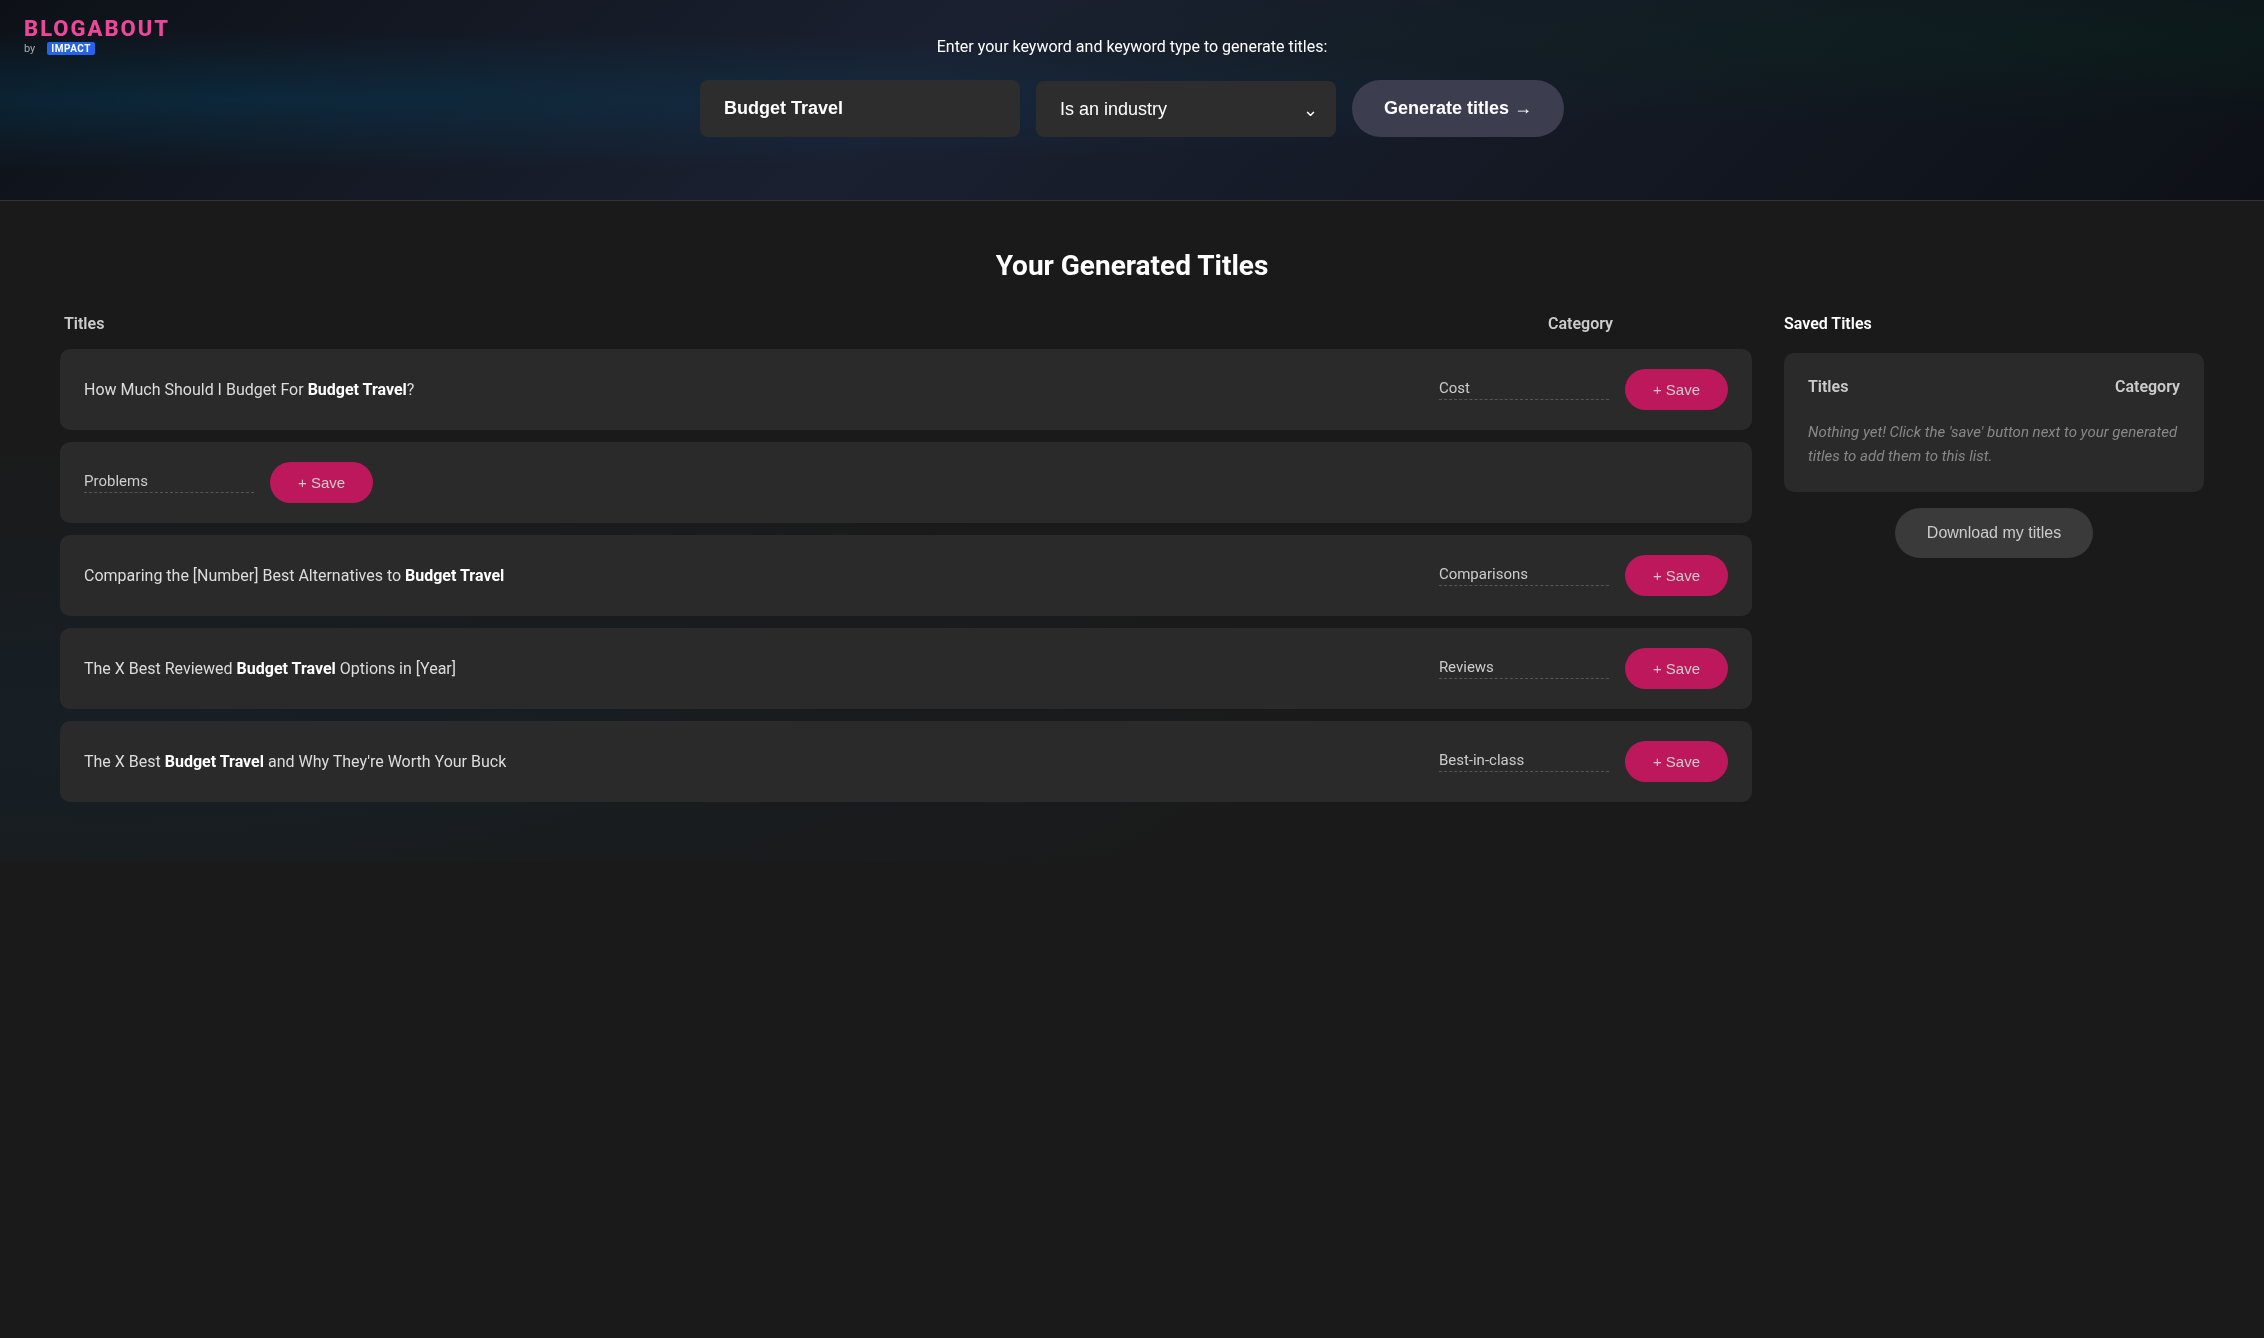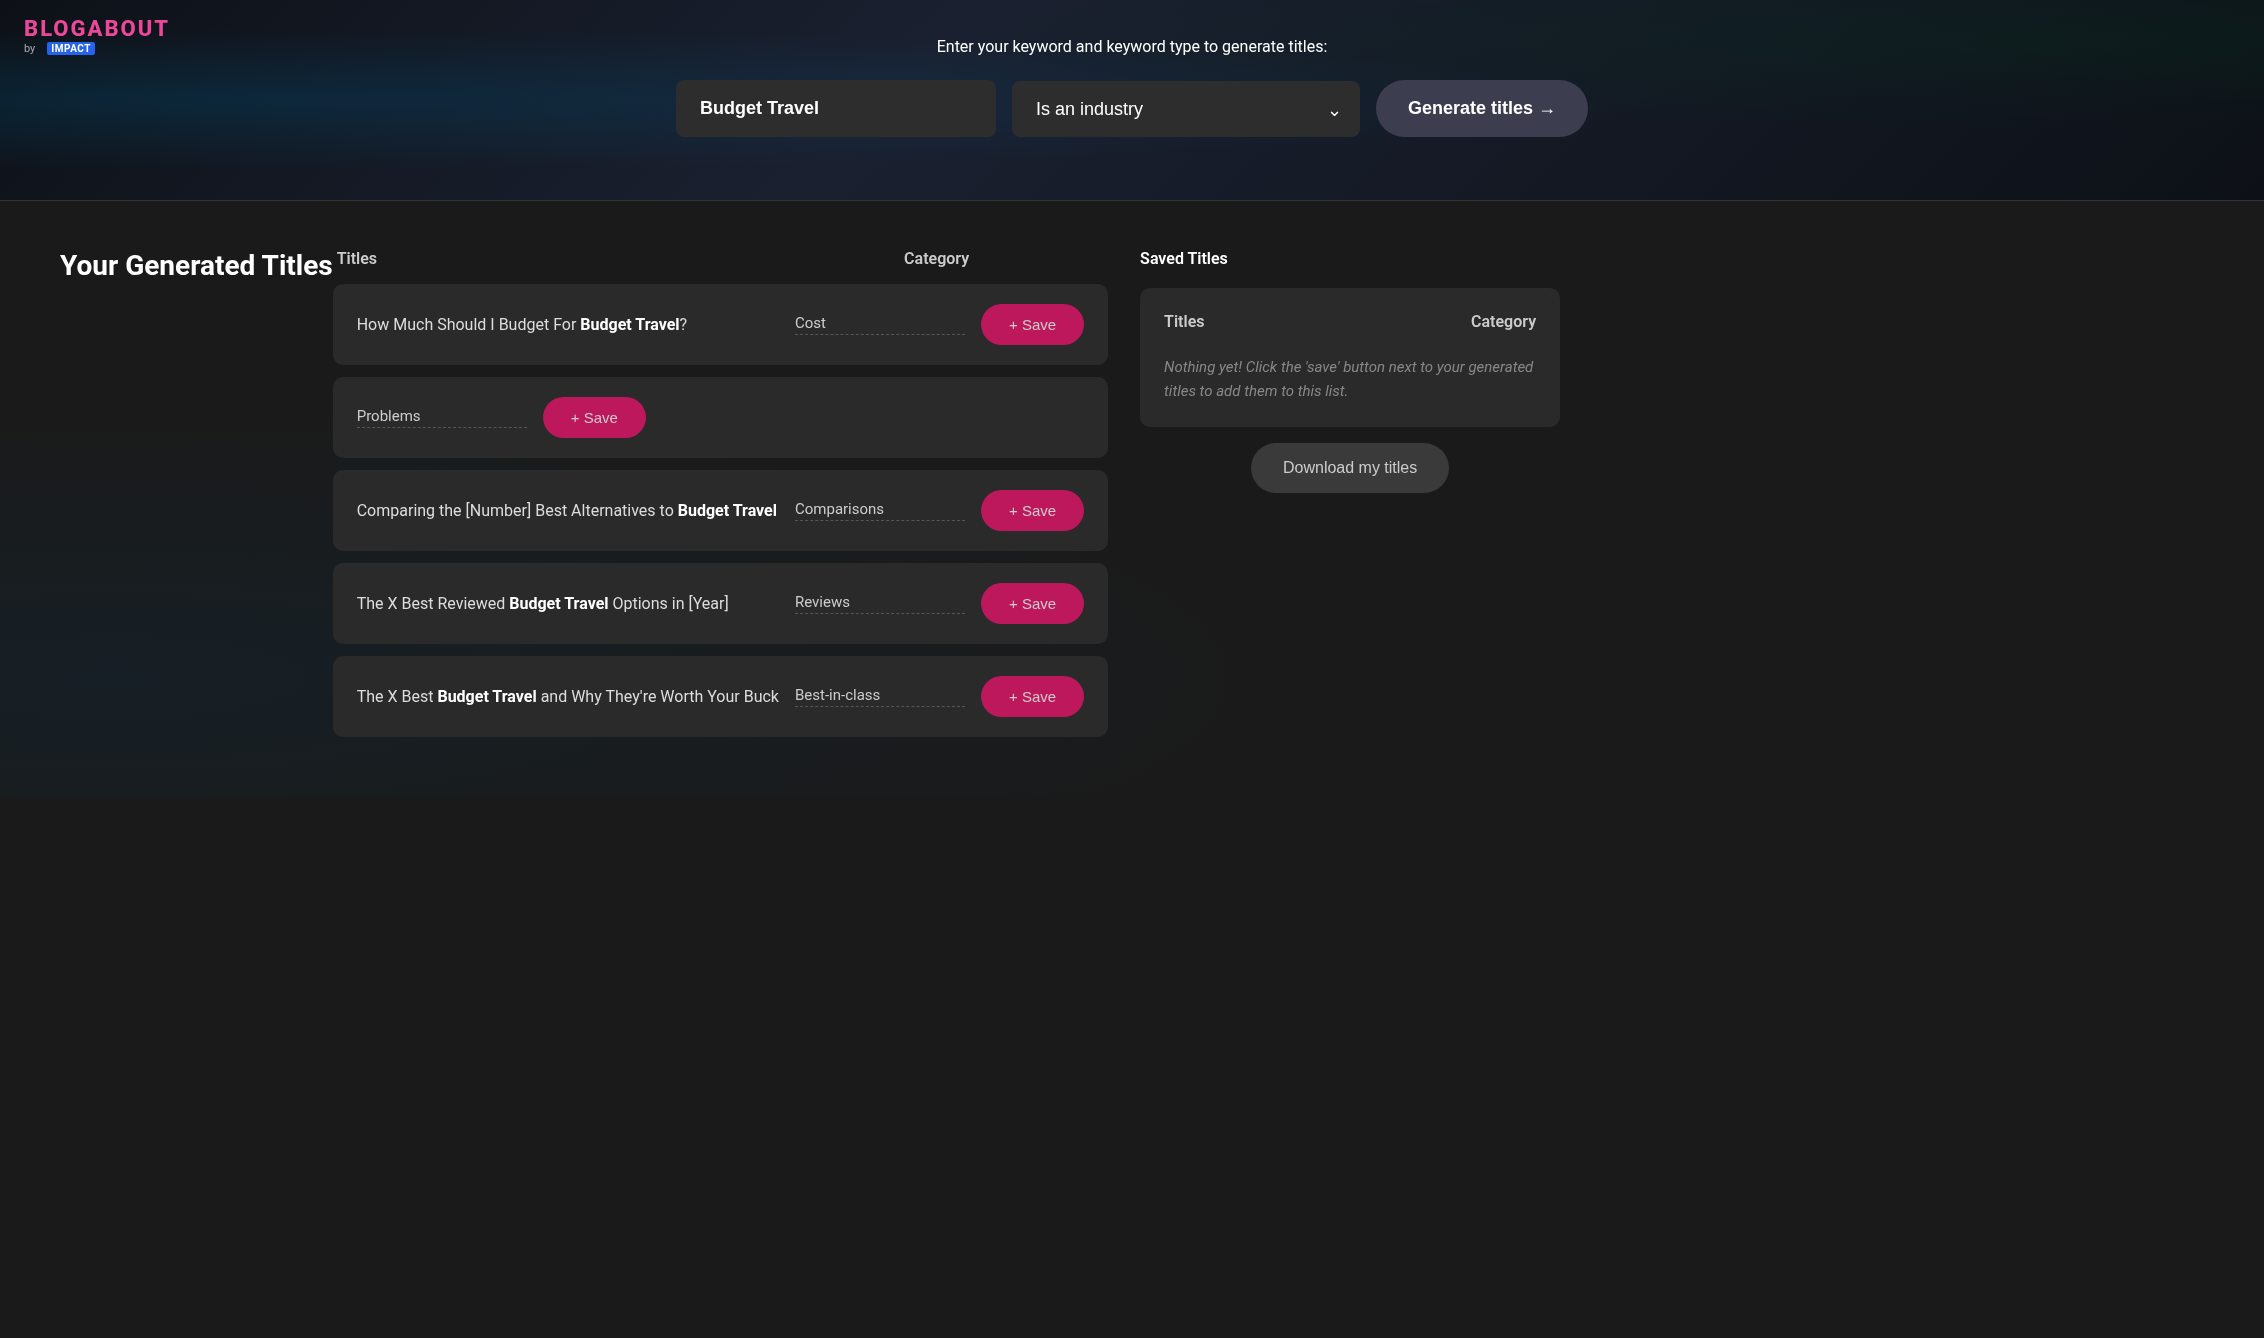--- a/index.html
+++ b/index.html
@@ -125,7 +125,7 @@
       padding: 18px 50px 18px 24px;
       font-size: 18px;
       color: #ffffff;
-      width: 348px;
+      width: 300px;
       appearance: none;
       outline: none;
       cursor: pointer;

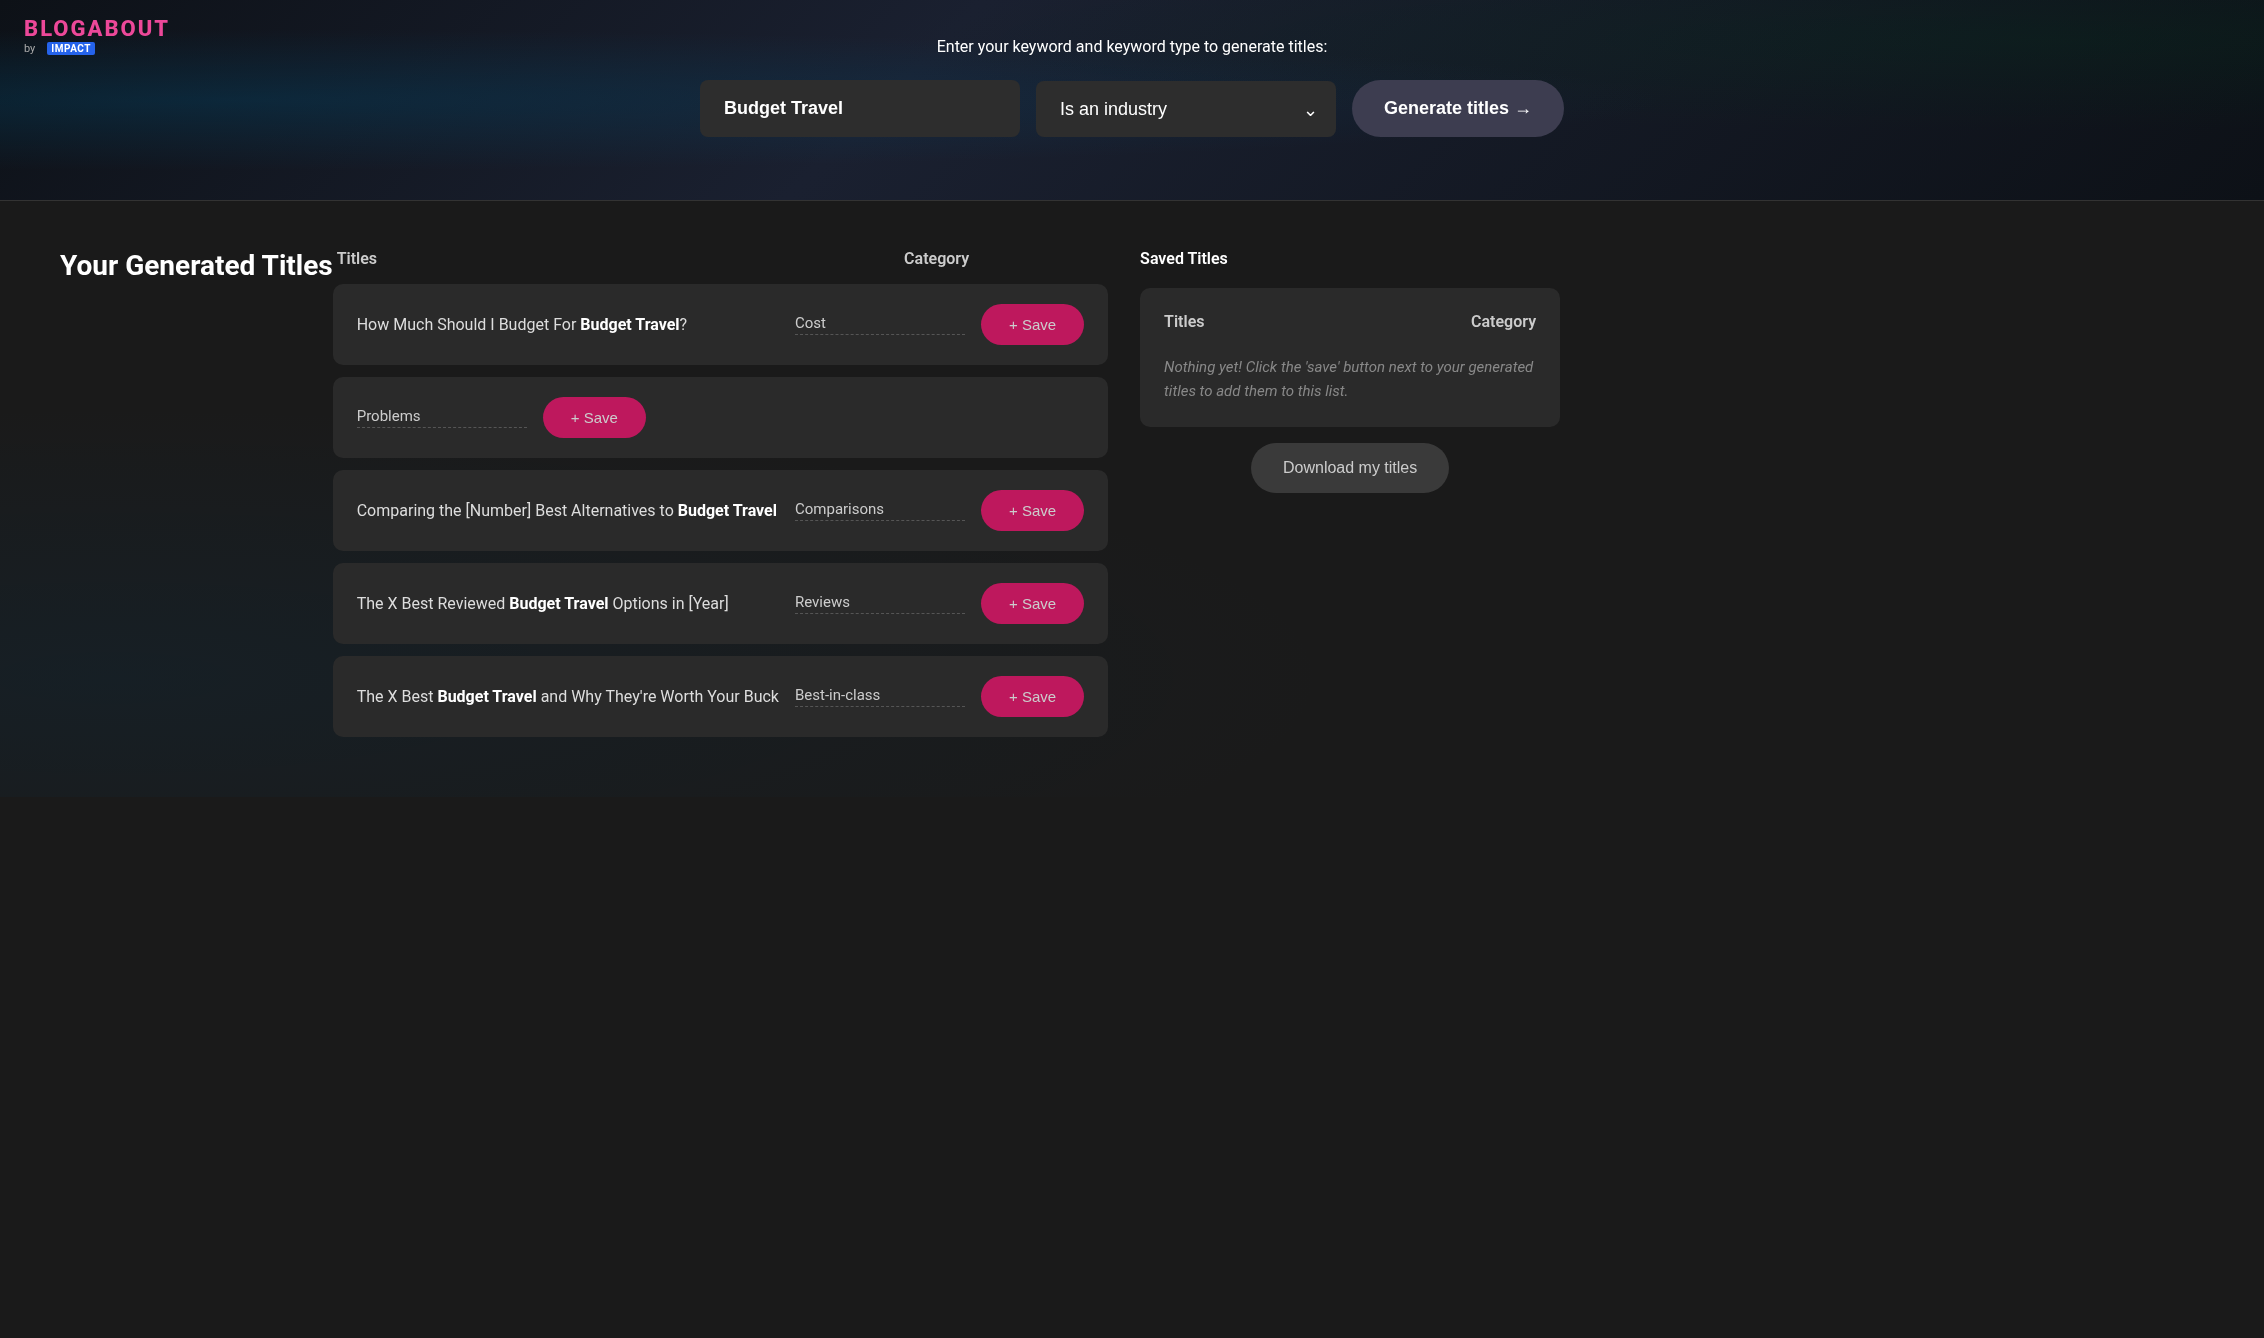--- a/index.html
+++ b/index.html
@@ -173,7 +173,8 @@
       background: #1a1a1a;
       padding: 48px 60px;
       display: flex;
-      flex-direction: row;
+      flex-direction: column;
+      gap: 32px;
       position: relative;
     }
 

